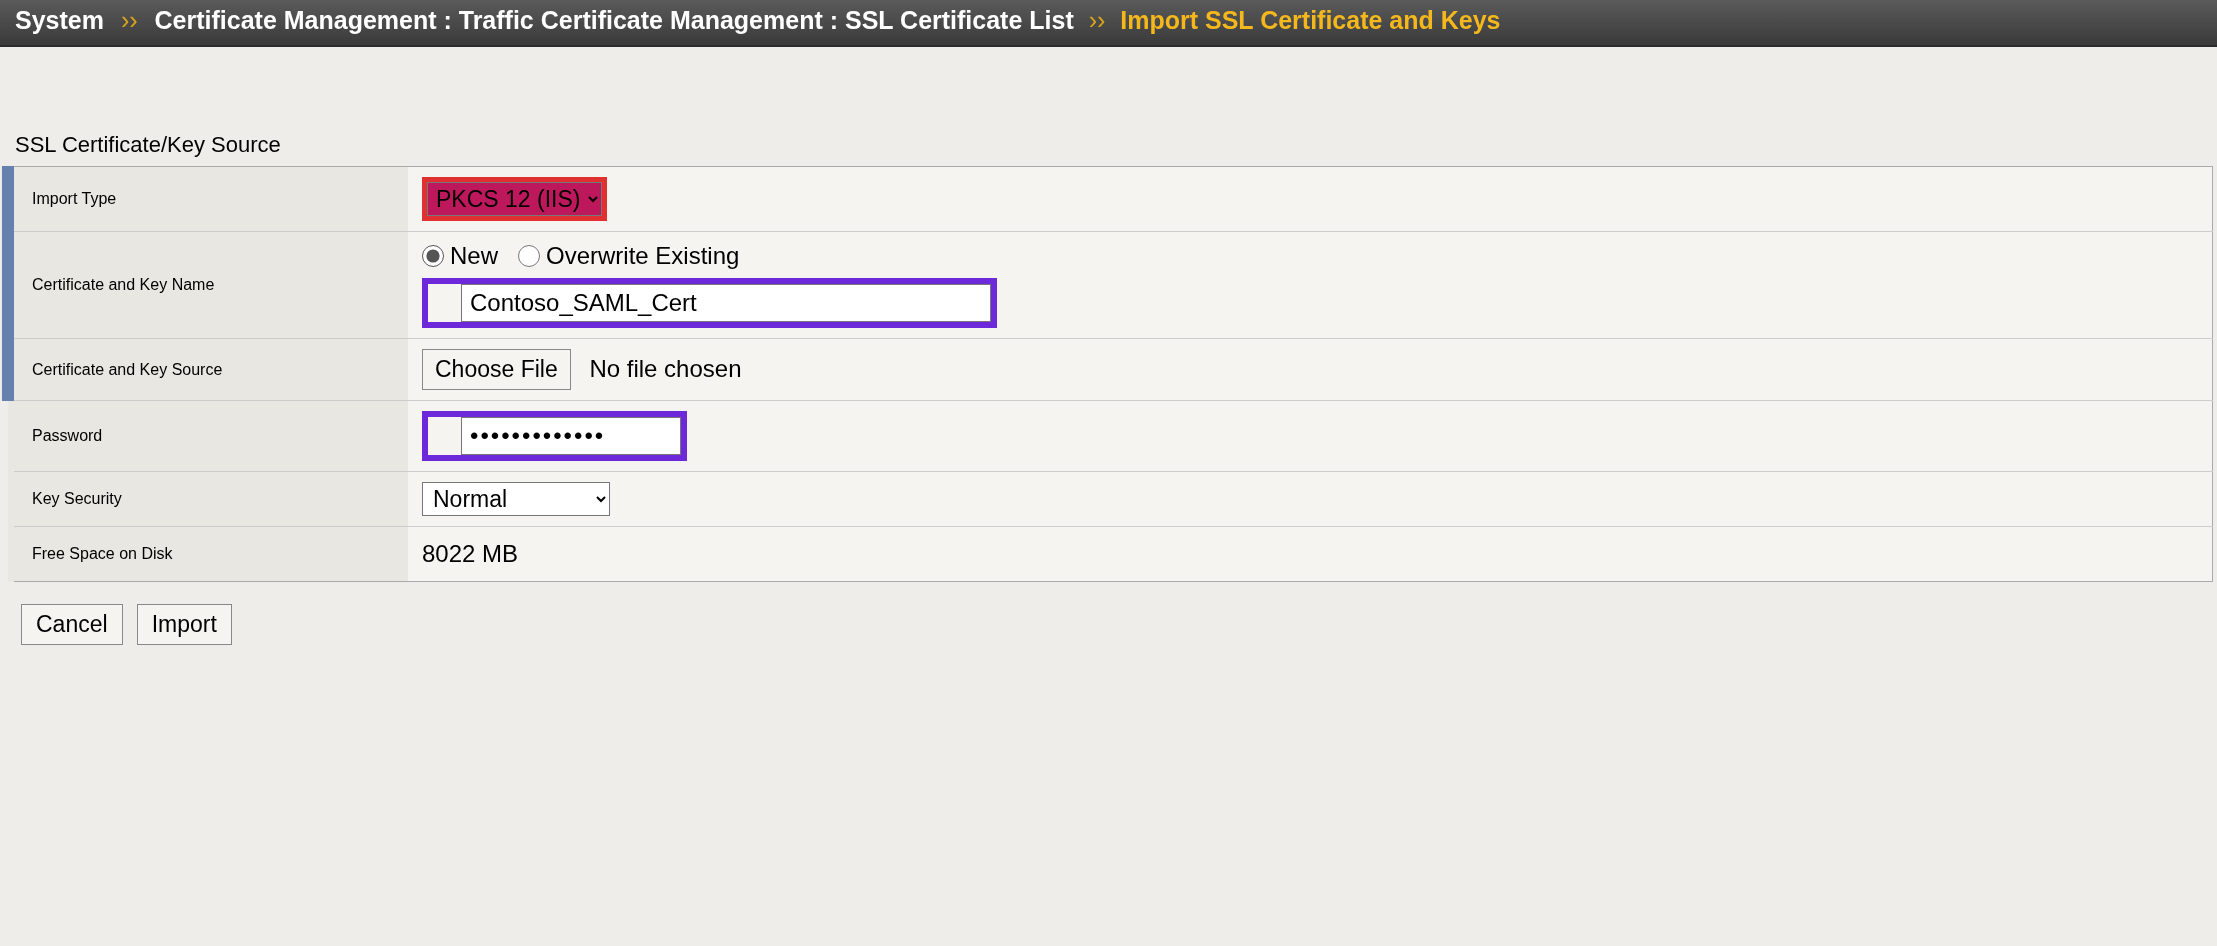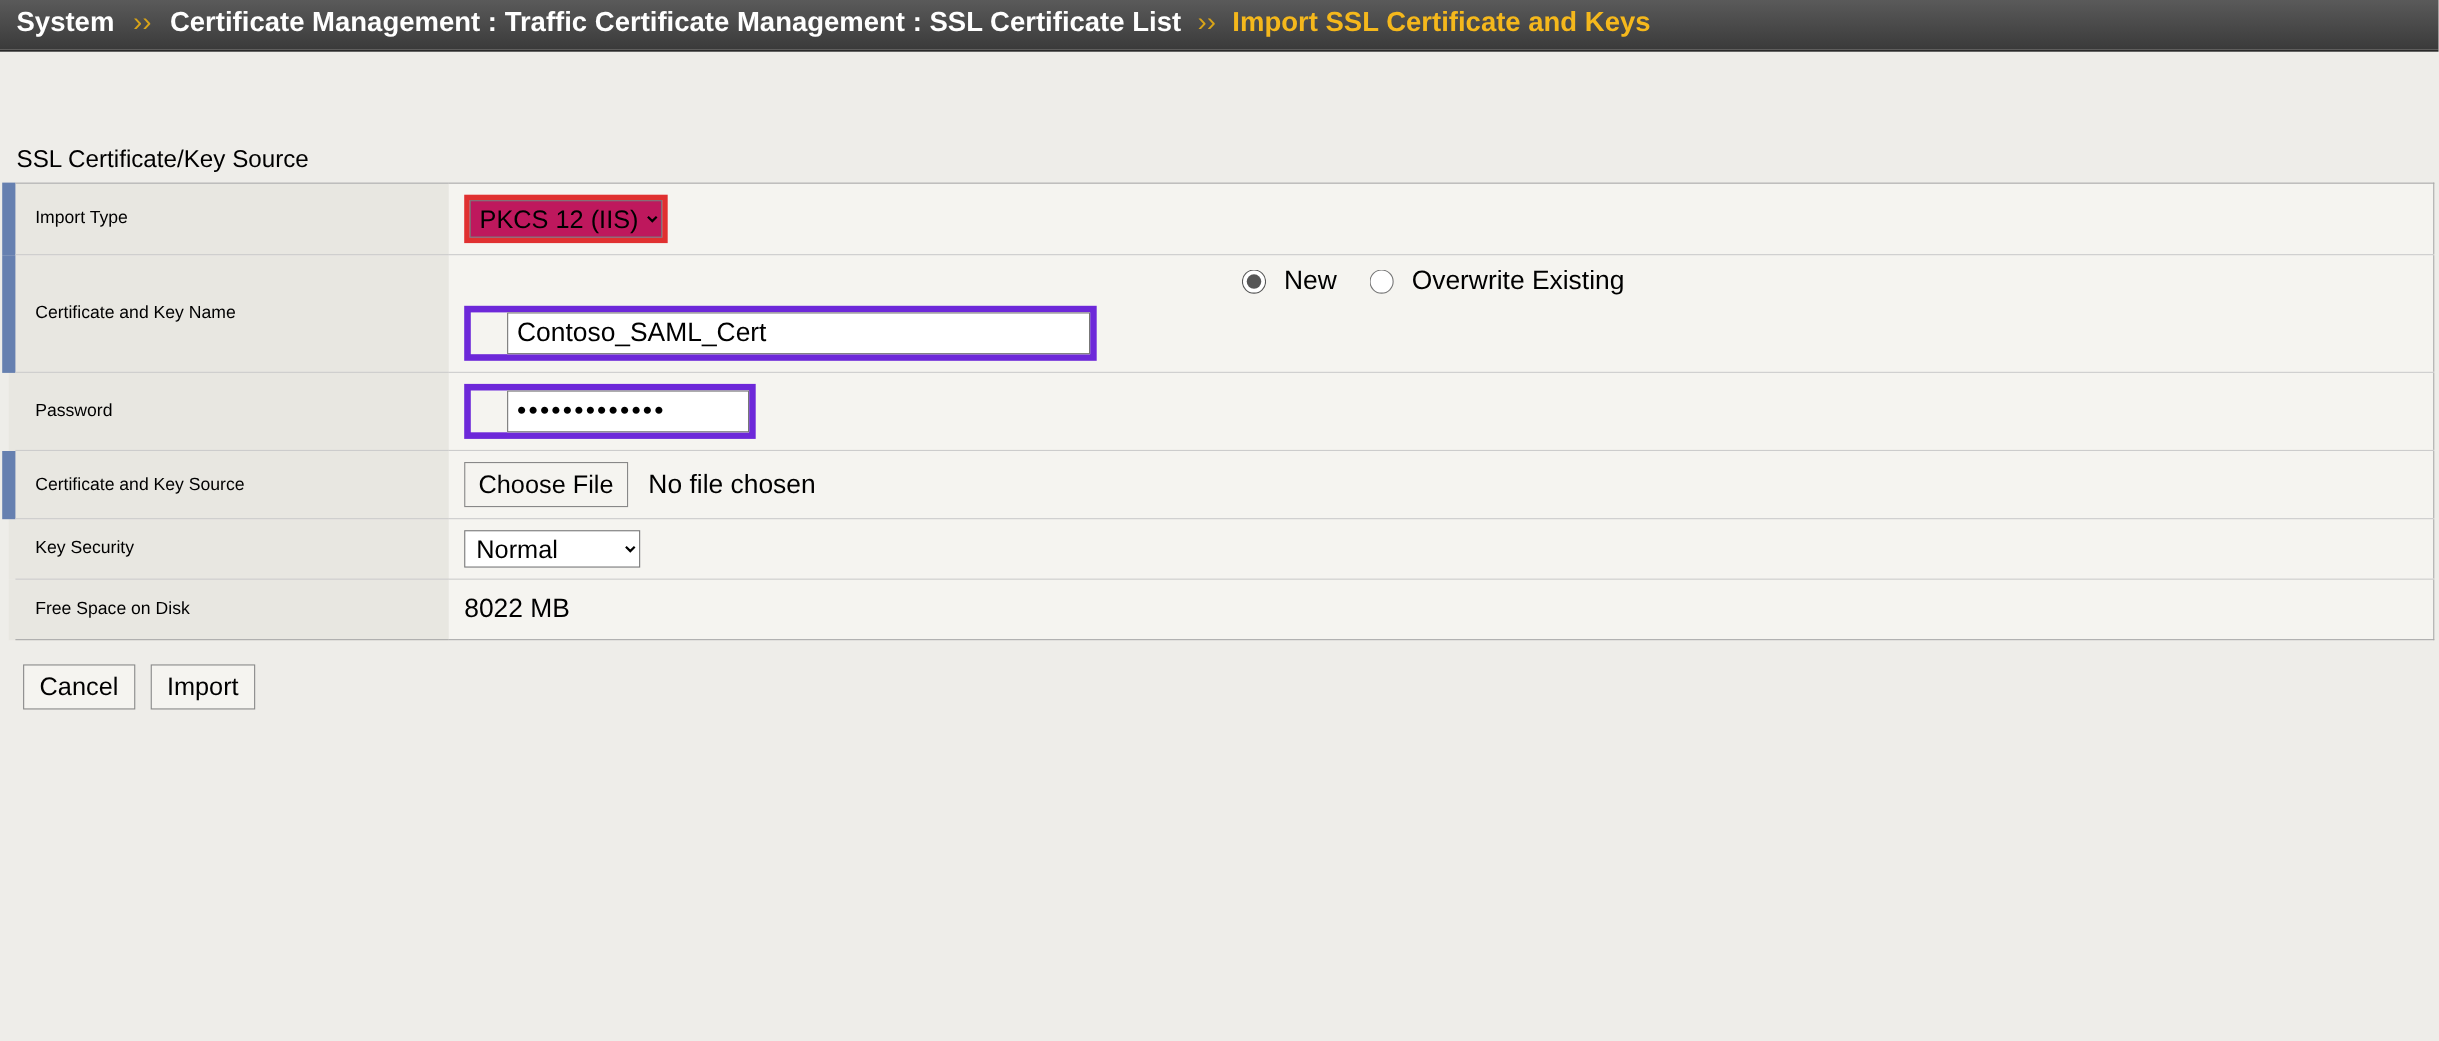--- a/index.html
+++ b/index.html
@@ -92,9 +92,8 @@
     .radio-row {
       display: flex;
       align-items: center;
-      gap: 16px;
+      gap: 6px;
       margin-bottom: 8px;
-      justify-content: center;
     }
     .radio-row input[type="radio"] {
       width: 22px;

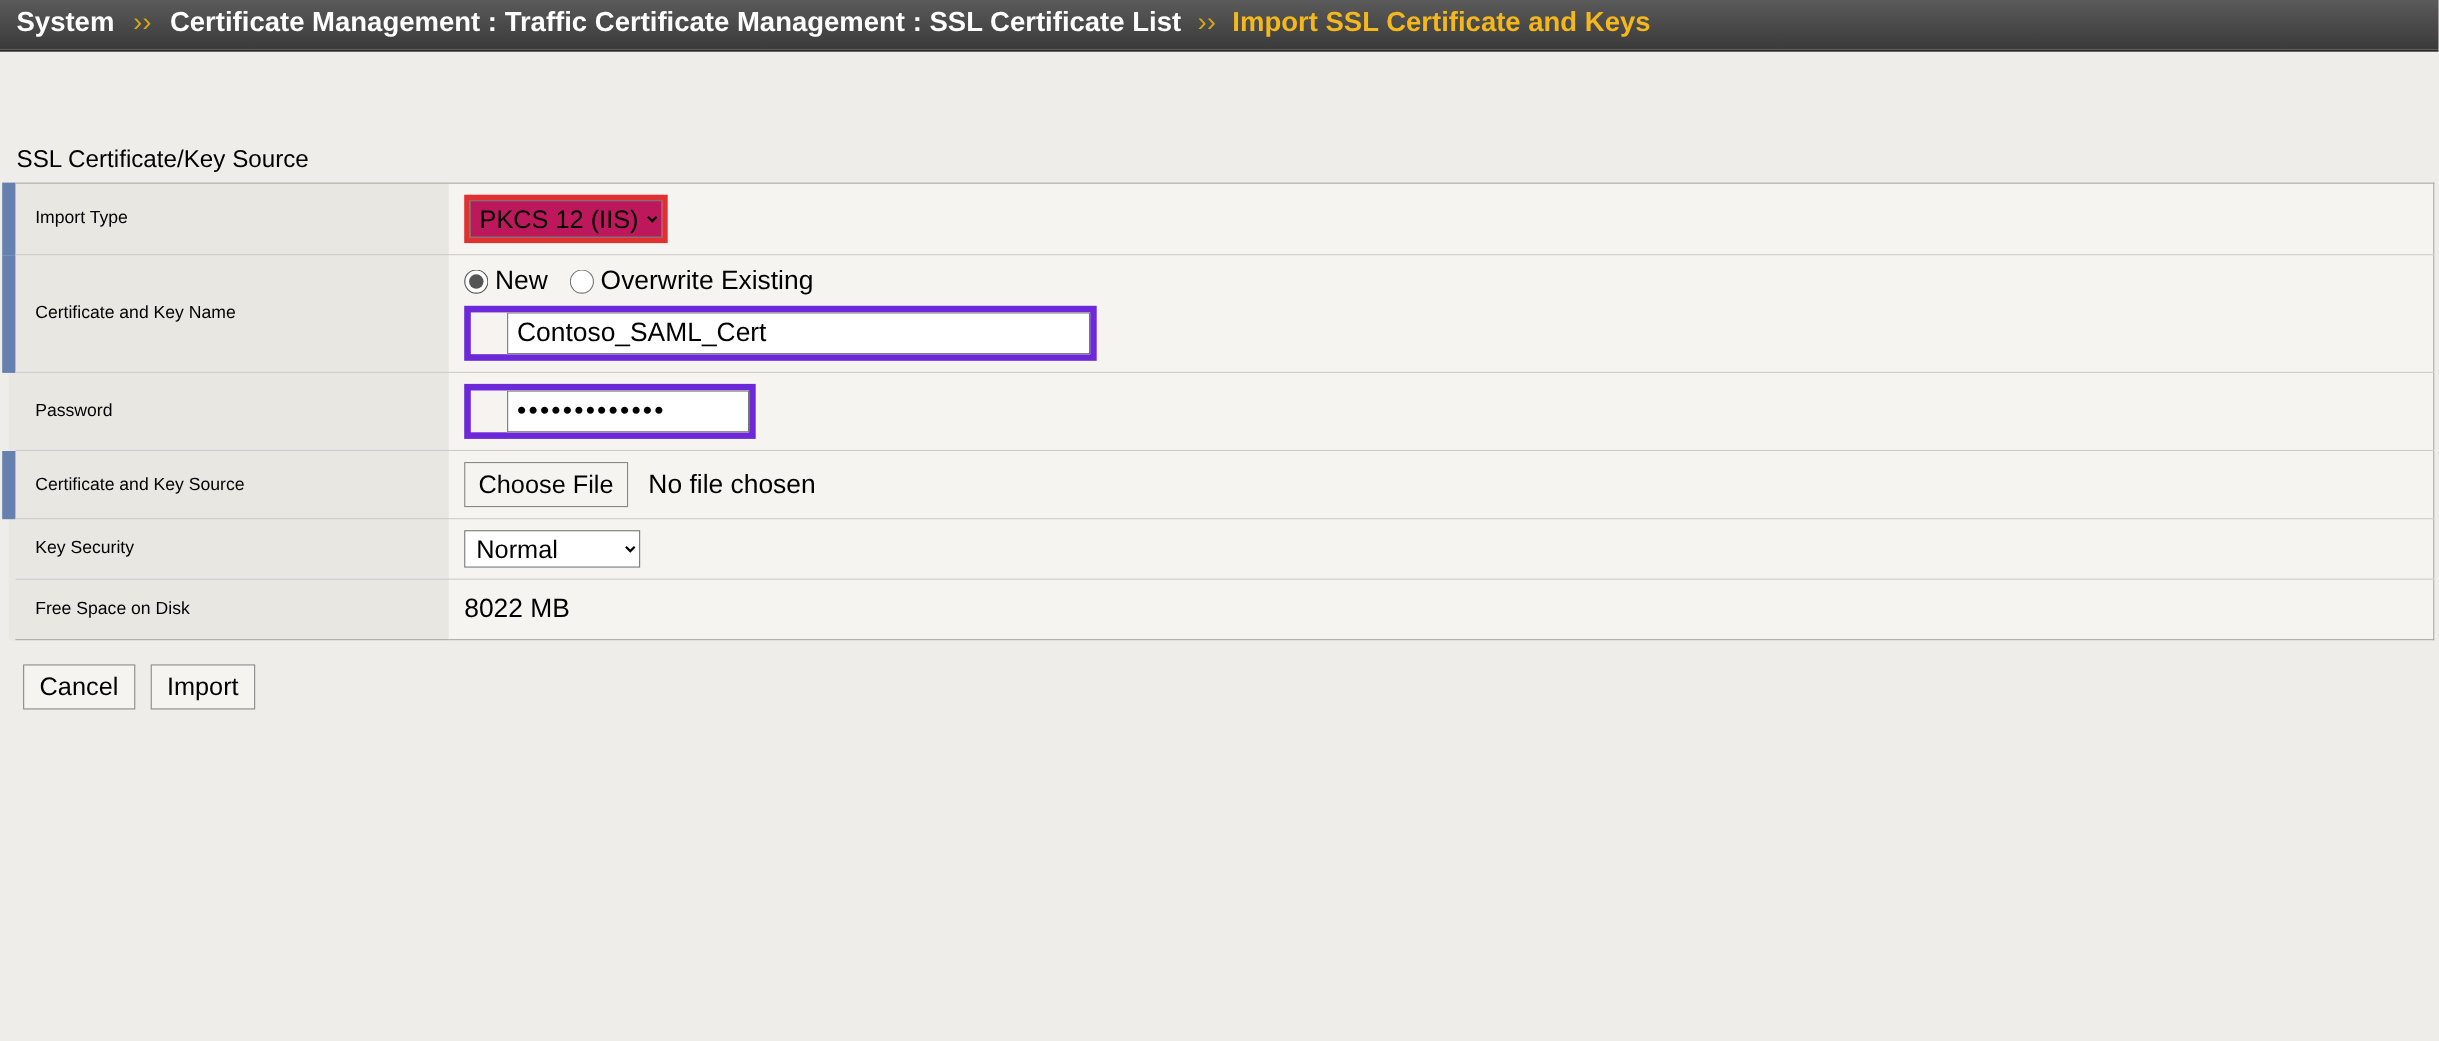--- a/index.html
+++ b/index.html
@@ -194,19 +194,19 @@
     </tr>
 
     <tr>
+      <td class="label-cell">Certificate and Key Source</td>
+      <td class="value-cell">
+        <button class="file-btn">Choose File</button>
+        <span class="file-status">No file chosen</span>
+      </td>
+    </tr>
+
+    <tr>
       <td class="label-cell no-blue">Password</td>
       <td class="value-cell">
         <span class="text-highlight pw">
           <input type="password" value="•••••••••••••" style="">
         </span>
-      </td>
-    </tr>
-
-    <tr>
-      <td class="label-cell">Certificate and Key Source</td>
-      <td class="value-cell">
-        <button class="file-btn">Choose File</button>
-        <span class="file-status">No file chosen</span>
       </td>
     </tr>
 

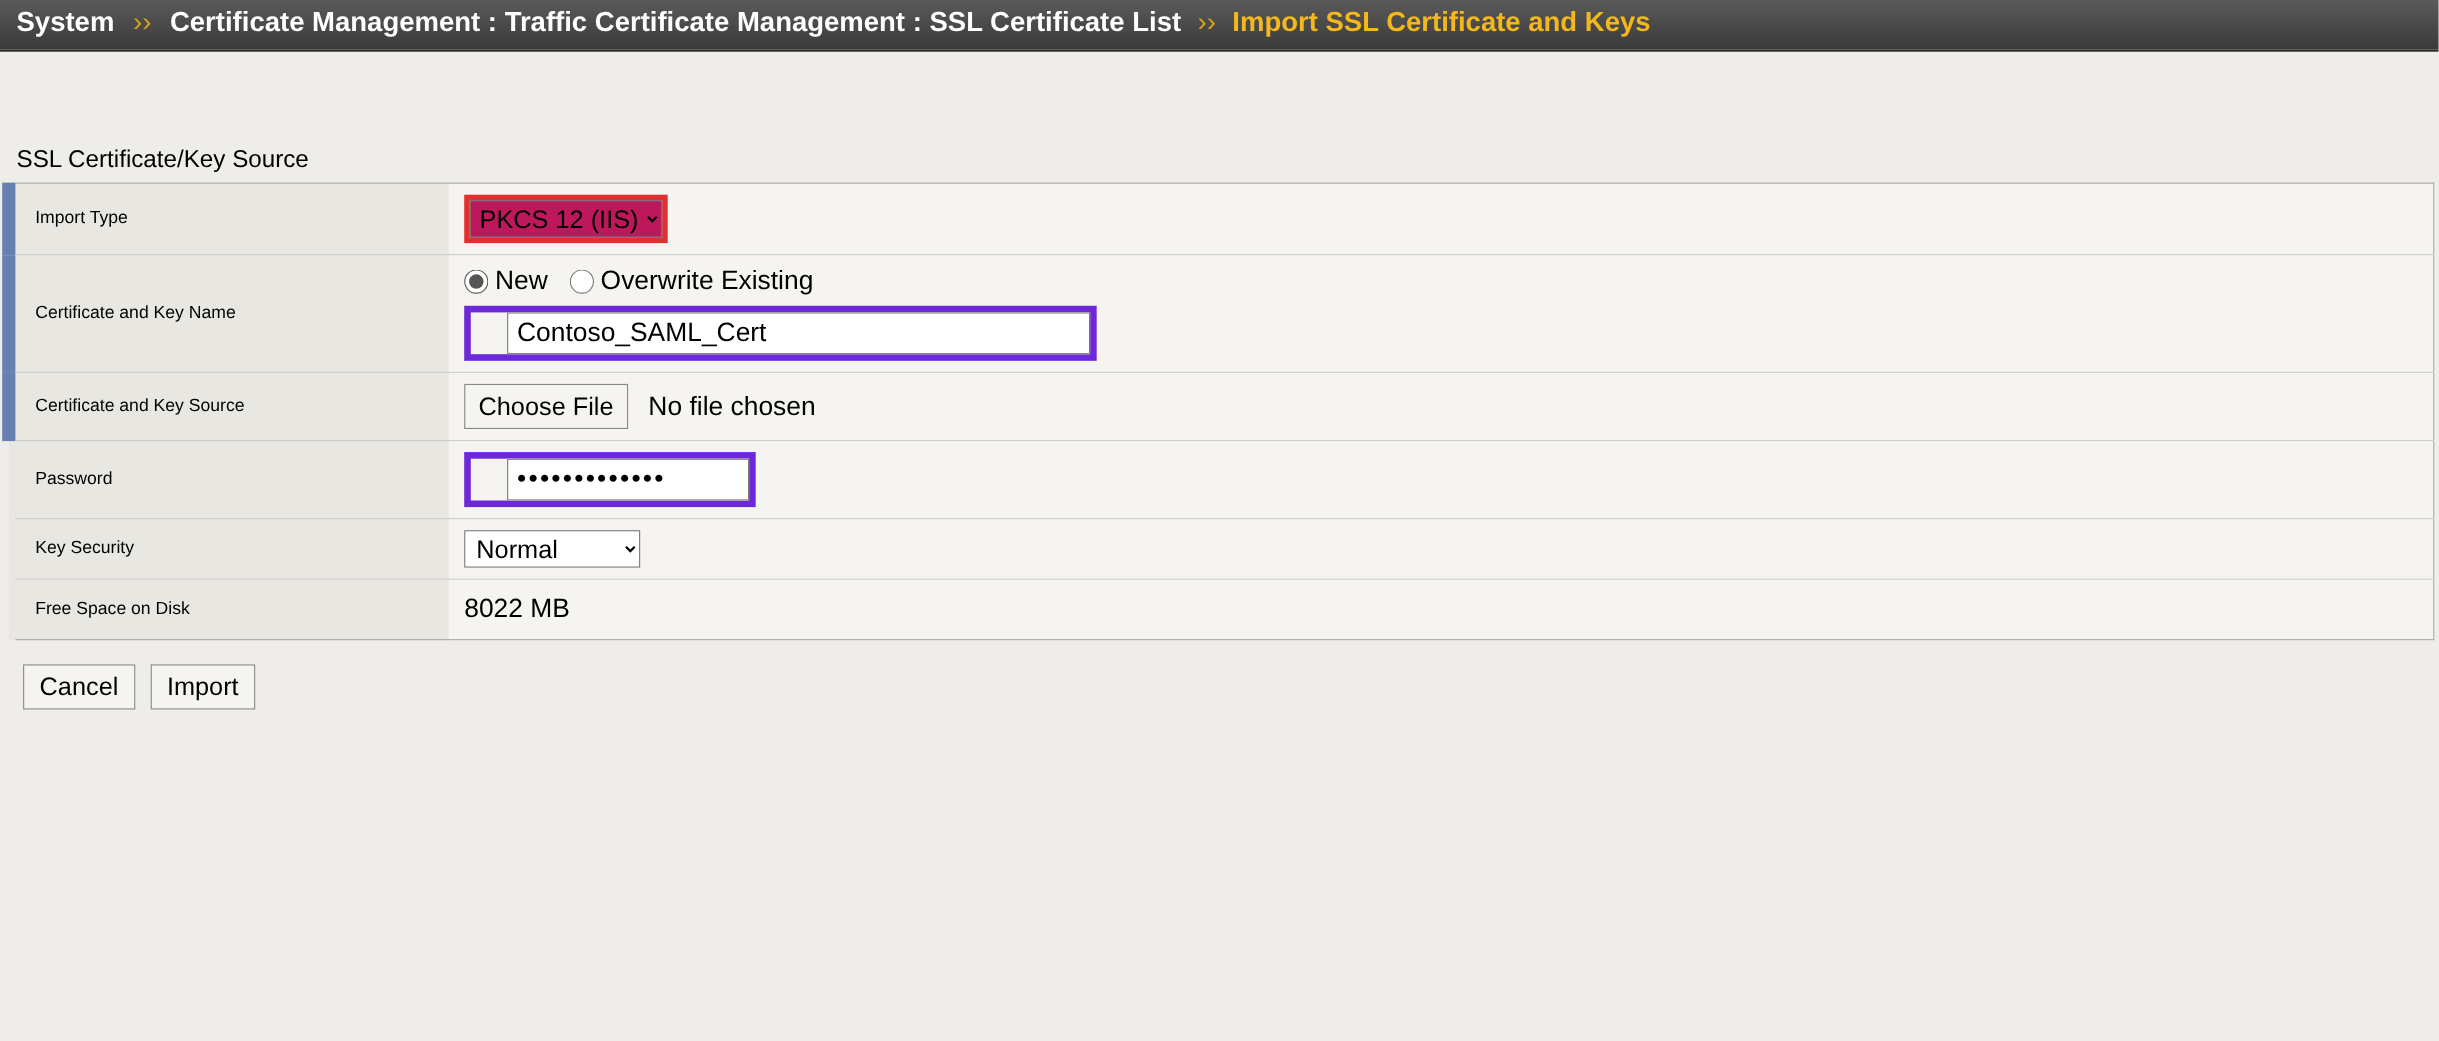--- a/index.html
+++ b/index.html
@@ -137,7 +137,7 @@
       border: 1px solid #777;
       padding: 2px 6px;
       background: #fff;
-      width: 160px;
+      width: 188px;
     }
     .button-row {
       padding: 22px 21px;

